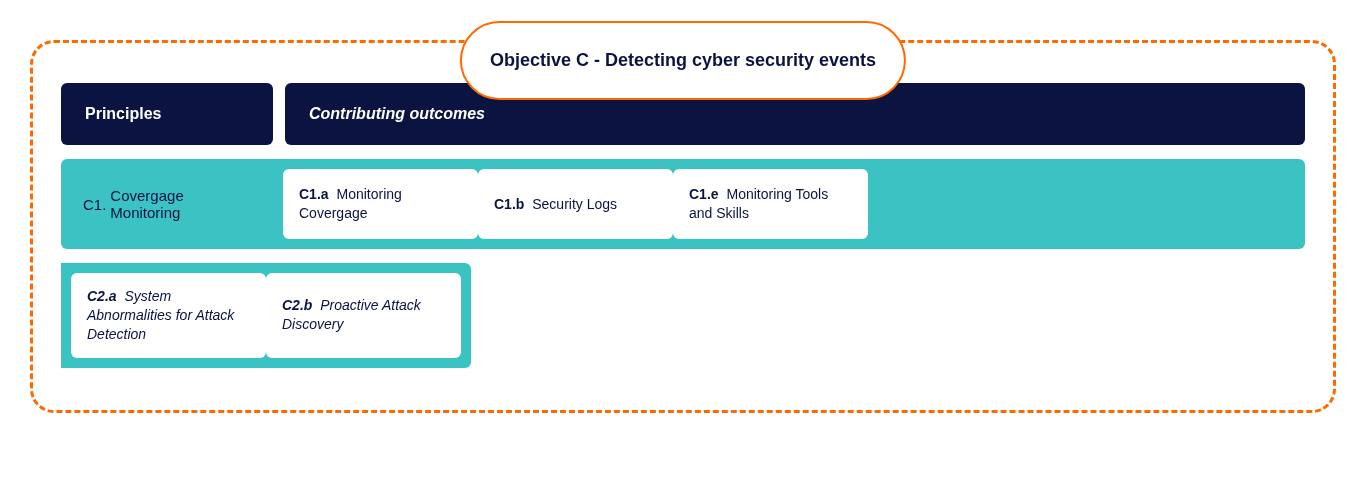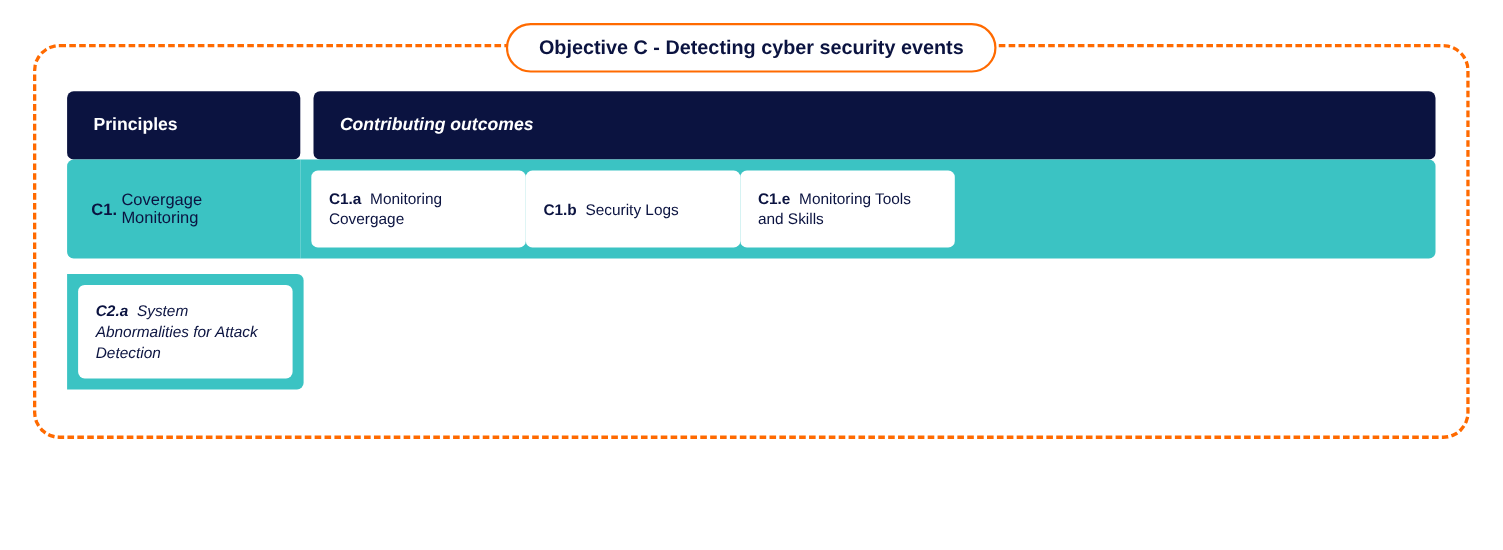--- a/index.html
+++ b/index.html
@@ -24,7 +24,7 @@
     background: #fff;
     border: 2px solid #ff6a00;
     border-radius: 999px;
-    padding: 10px 28px;
+    padding: 27px 28px;
     font-weight: 700;
     font-size: 18px;
     color: #0b1340;

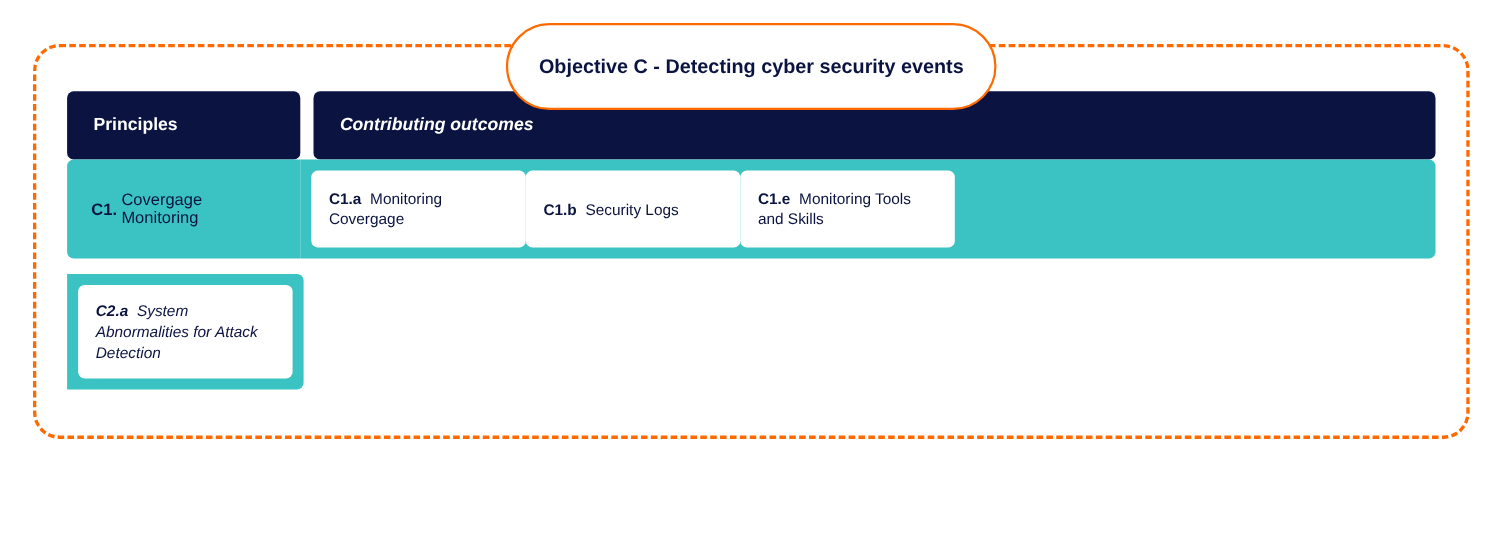--- a/index.html
+++ b/index.html
@@ -33,6 +33,7 @@
   .header-row {
     display: flex;
     gap: 12px;
+    margin-bottom: 14px;
   }
   .header-cell {
     background: #0b1340;

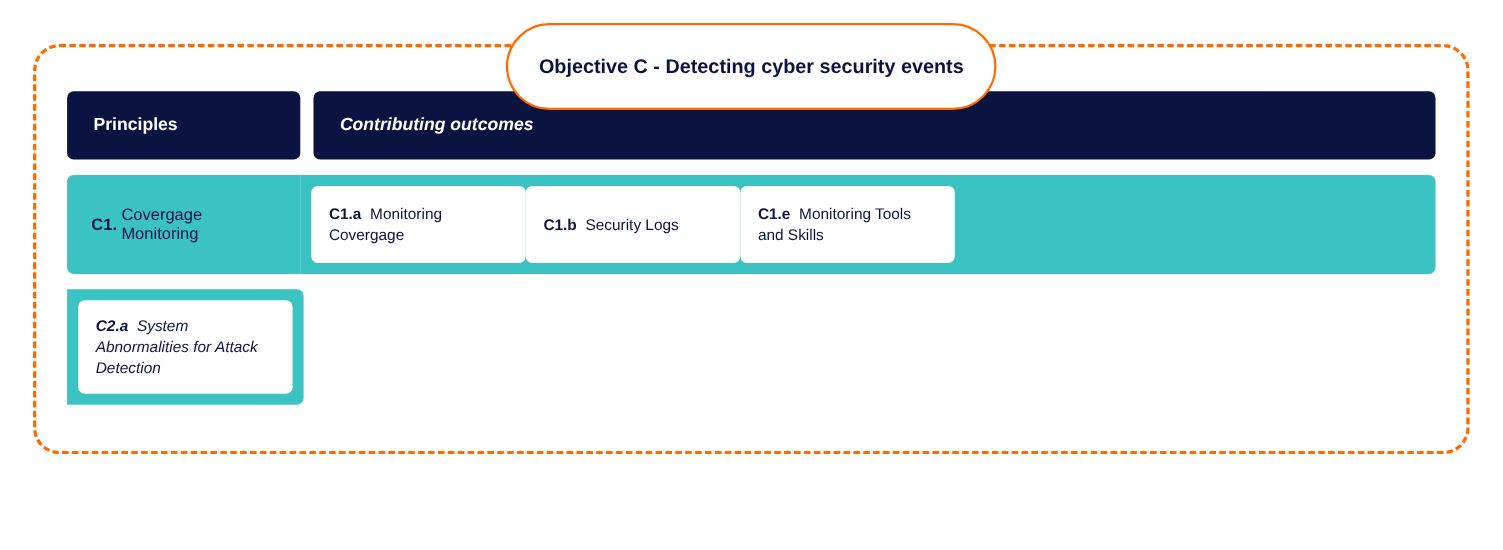--- a/index.html
+++ b/index.html
@@ -61,7 +61,7 @@
     display: flex;
     align-items: center;
   }
-  .principle-cell .code { font-weight: 700; margin-right: 4px; }
+  .principle-cell .code { font-weight: 400; margin-right: 4px; }
   .outcomes-wrap {
     flex: 1;
     background: #3bc3c3;

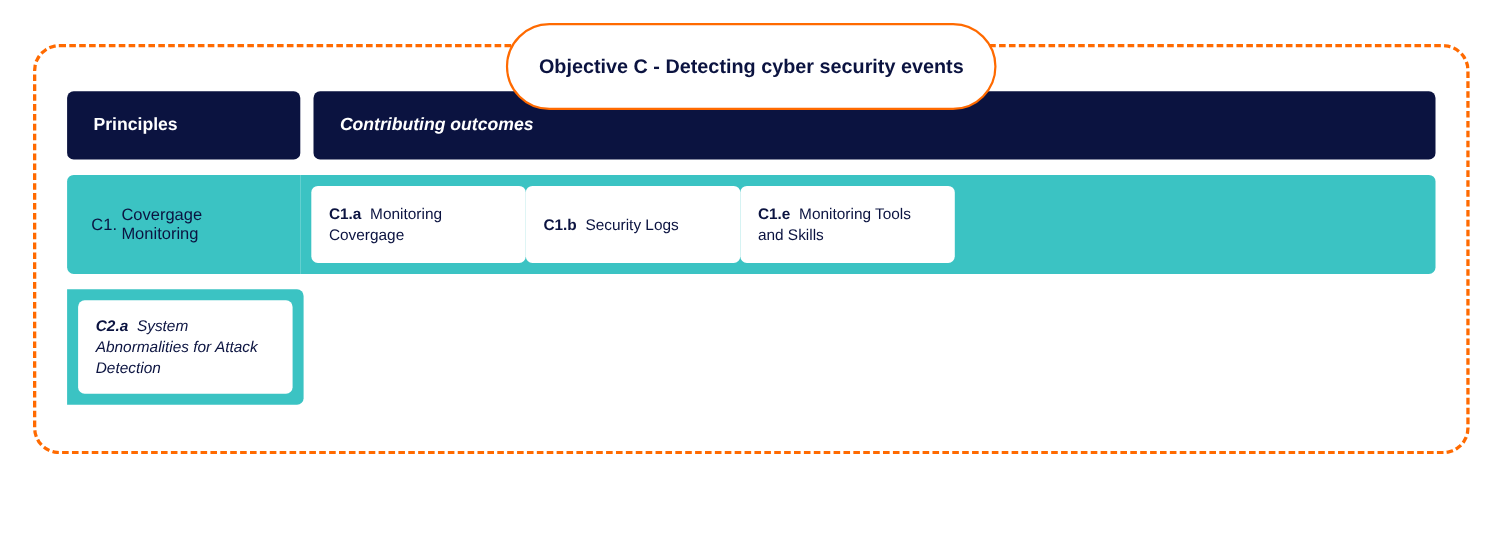--- a/index.html
+++ b/index.html
@@ -126,6 +126,9 @@
           <div class="outcome-card">
             <span><span class="code">C2.a</span><span> System Abnormalities for Attack Detection</span></span>
           </div>
+          <div class="outcome-card">
+            <span><span class="code">C2.b</span><span> Proactive Attack Discovery</span></span>
+          </div>
         </div>
       </div>
     </div>

